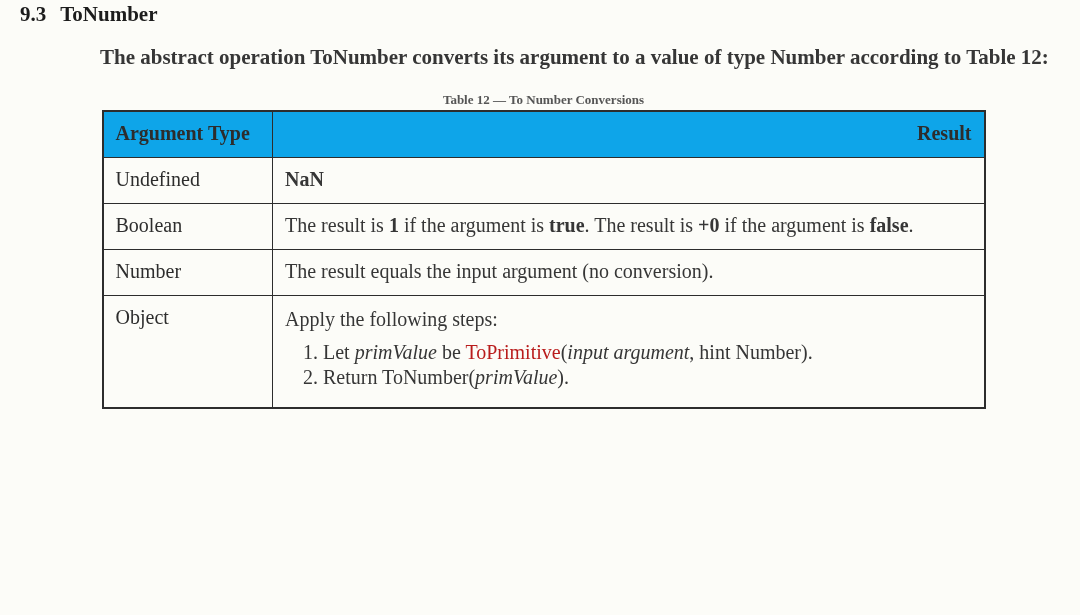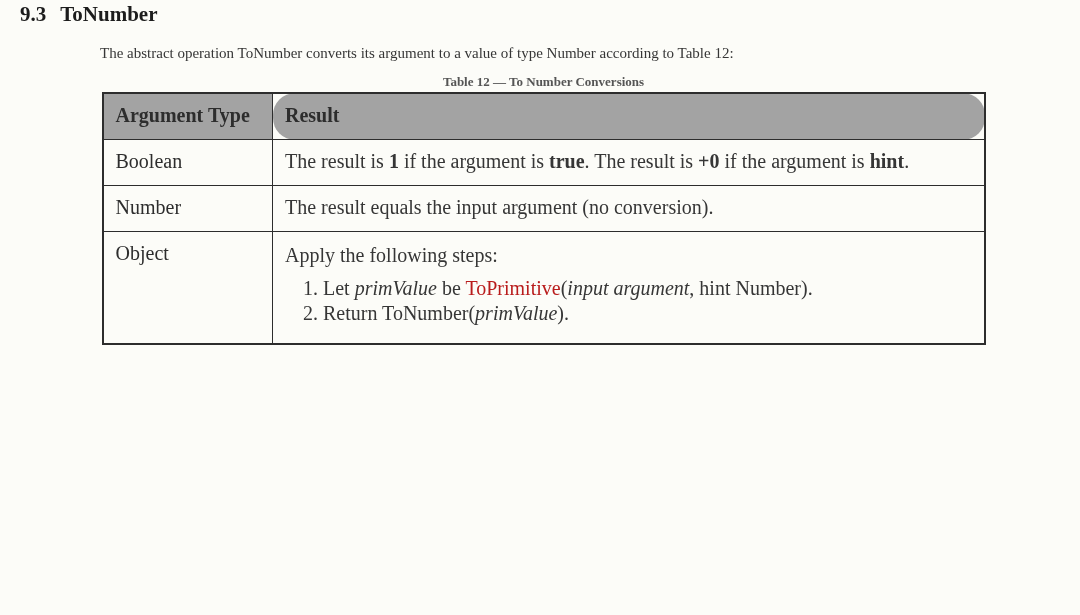--- a/index.html
+++ b/index.html
@@ -21,9 +21,10 @@
     }
     .sec-num { display: inline-block; margin-right: 14px; }
     .intro {
-      font-size: 15px;
-      margin: 0 0 12px 80px;
+      font-size: 21px;
+      margin: 0 0 22px 80px;
       color: #363636;
+      font-weight: bold;
     }
     .table-caption {
       text-align: center;

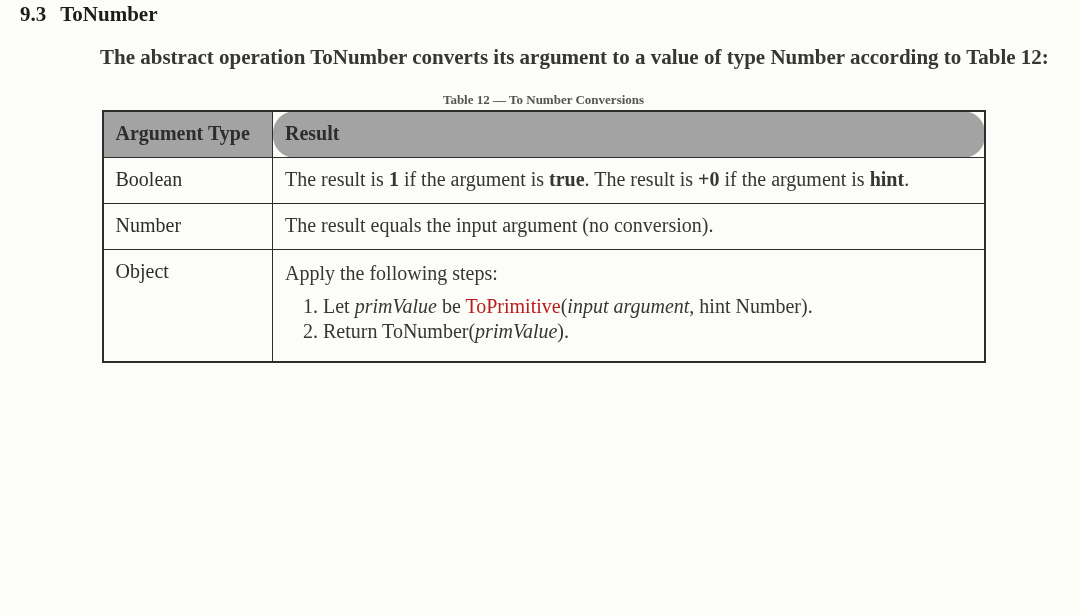--- a/index.html
+++ b/index.html
@@ -47,7 +47,7 @@
       vertical-align: top;
     }
     table.spec th {
-      background: #a3a3a3;
+      background: #0ea5e9;
       font-weight: 700;
       color: #2d2d2d;
       font-size: 20px;

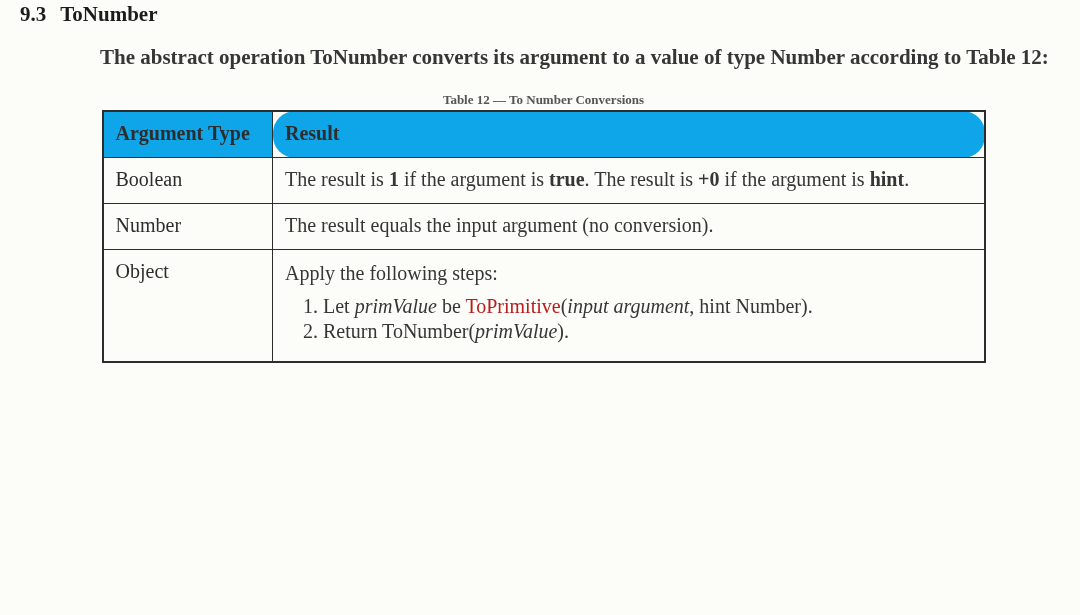--- a/index.html
+++ b/index.html
@@ -53,7 +53,7 @@
       font-size: 20px;
     }
     table.spec th:first-child { width: 170px; }
-    table.spec th.result { text-align: left; border-radius: 22px; }
+    table.spec th.result { text-align: right; }
     td.result { color: #363636; }
     .b { font-weight: 700; }
     .italic { font-style: italic; }

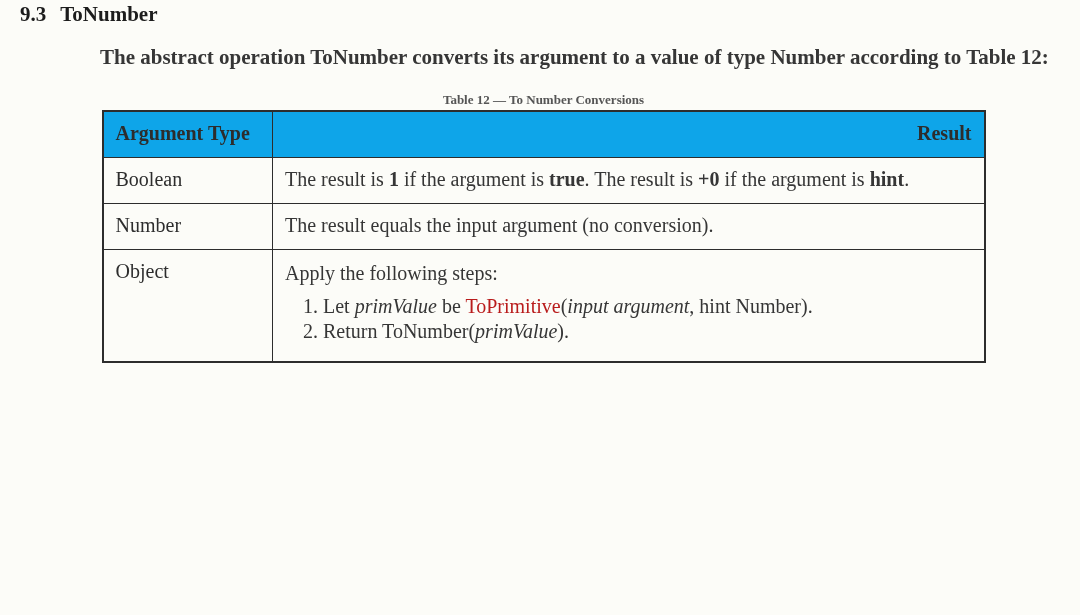--- a/index.html
+++ b/index.html
@@ -84,6 +84,10 @@
     </thead>
     <tbody>
       <tr>
+        <td>Undefined</td>
+        <td class="result"><span class="b">NaN</span></td>
+      </tr>
+      <tr>
         <td>Boolean</td>
         <td class="result">
           <span>The result is </span><span class="b">1</span><span> if the argument is </span><span class="b">true</span><span>. The result is </span><span class="b">+0</span><span> if the argument is </span><span class="b">hint</span><span>.</span>

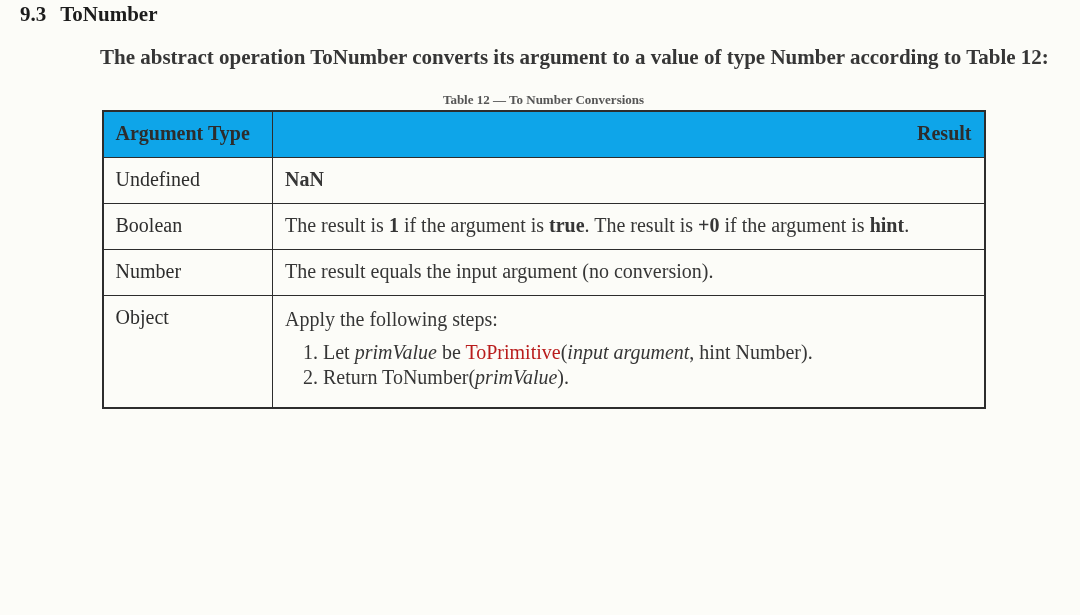--- a/index.html
+++ b/index.html
@@ -90,7 +90,7 @@
       <tr>
         <td>Boolean</td>
         <td class="result">
-          <span>The result is </span><span class="b">1</span><span> if the argument is </span><span class="b">true</span><span>. The result is </span><span class="b">+0</span><span> if the argument is </span><span class="b">hint</span><span>.</span>
+          <span>The result is </span><span class="b">1</span><span> if the argument is </span><span class="b">true</span><span>. The result is </span><span class="b">+0</span><span> if the argument is </span><span class="b">false</span><span>.</span>
         </td>
       </tr>
       <tr>

